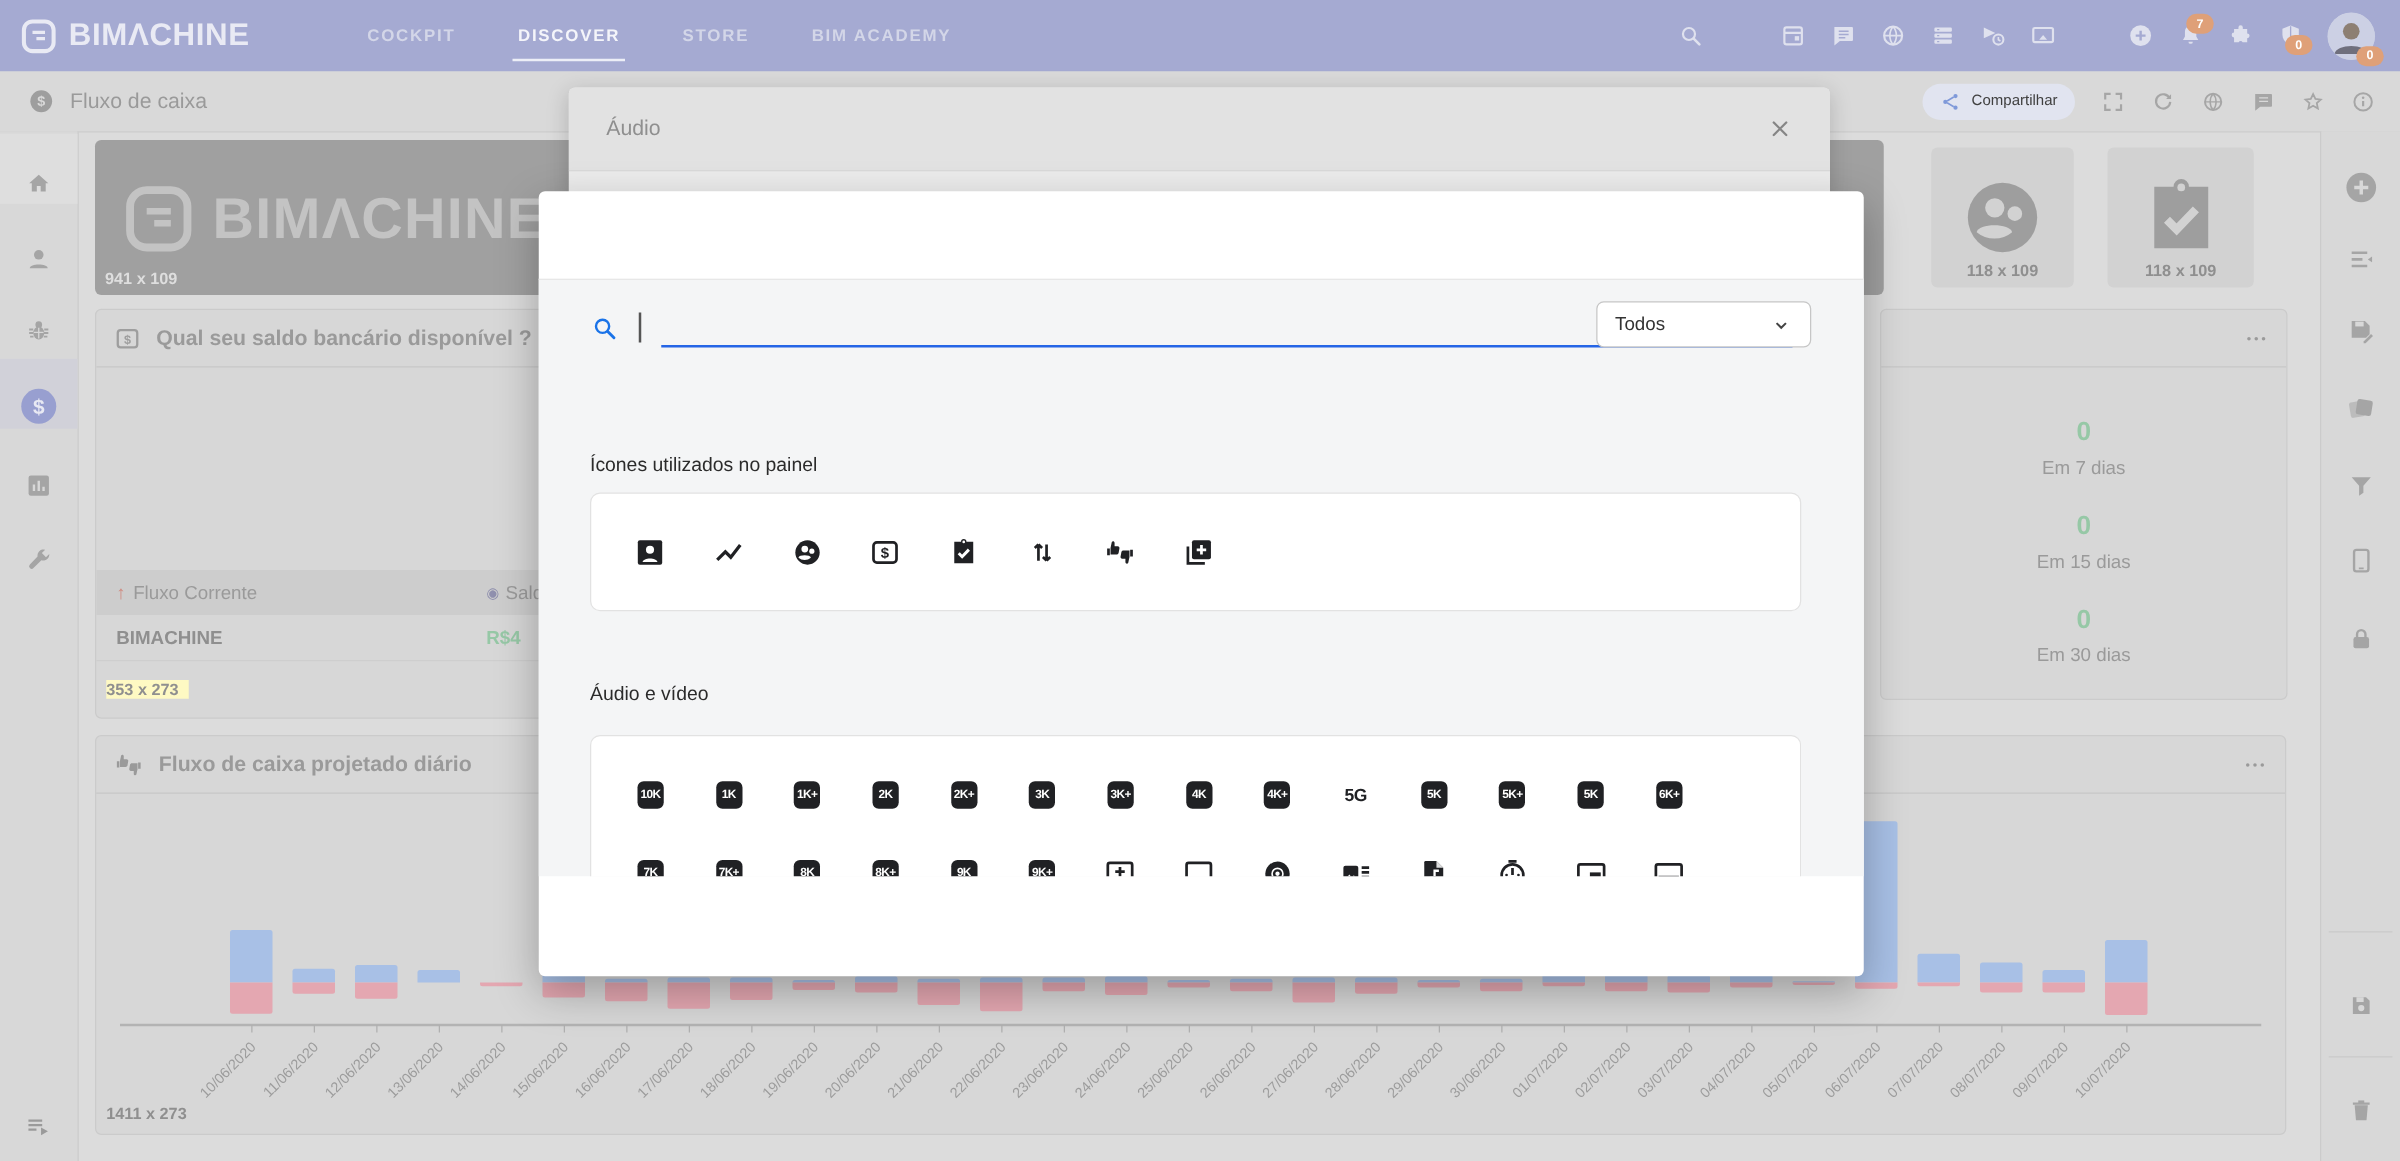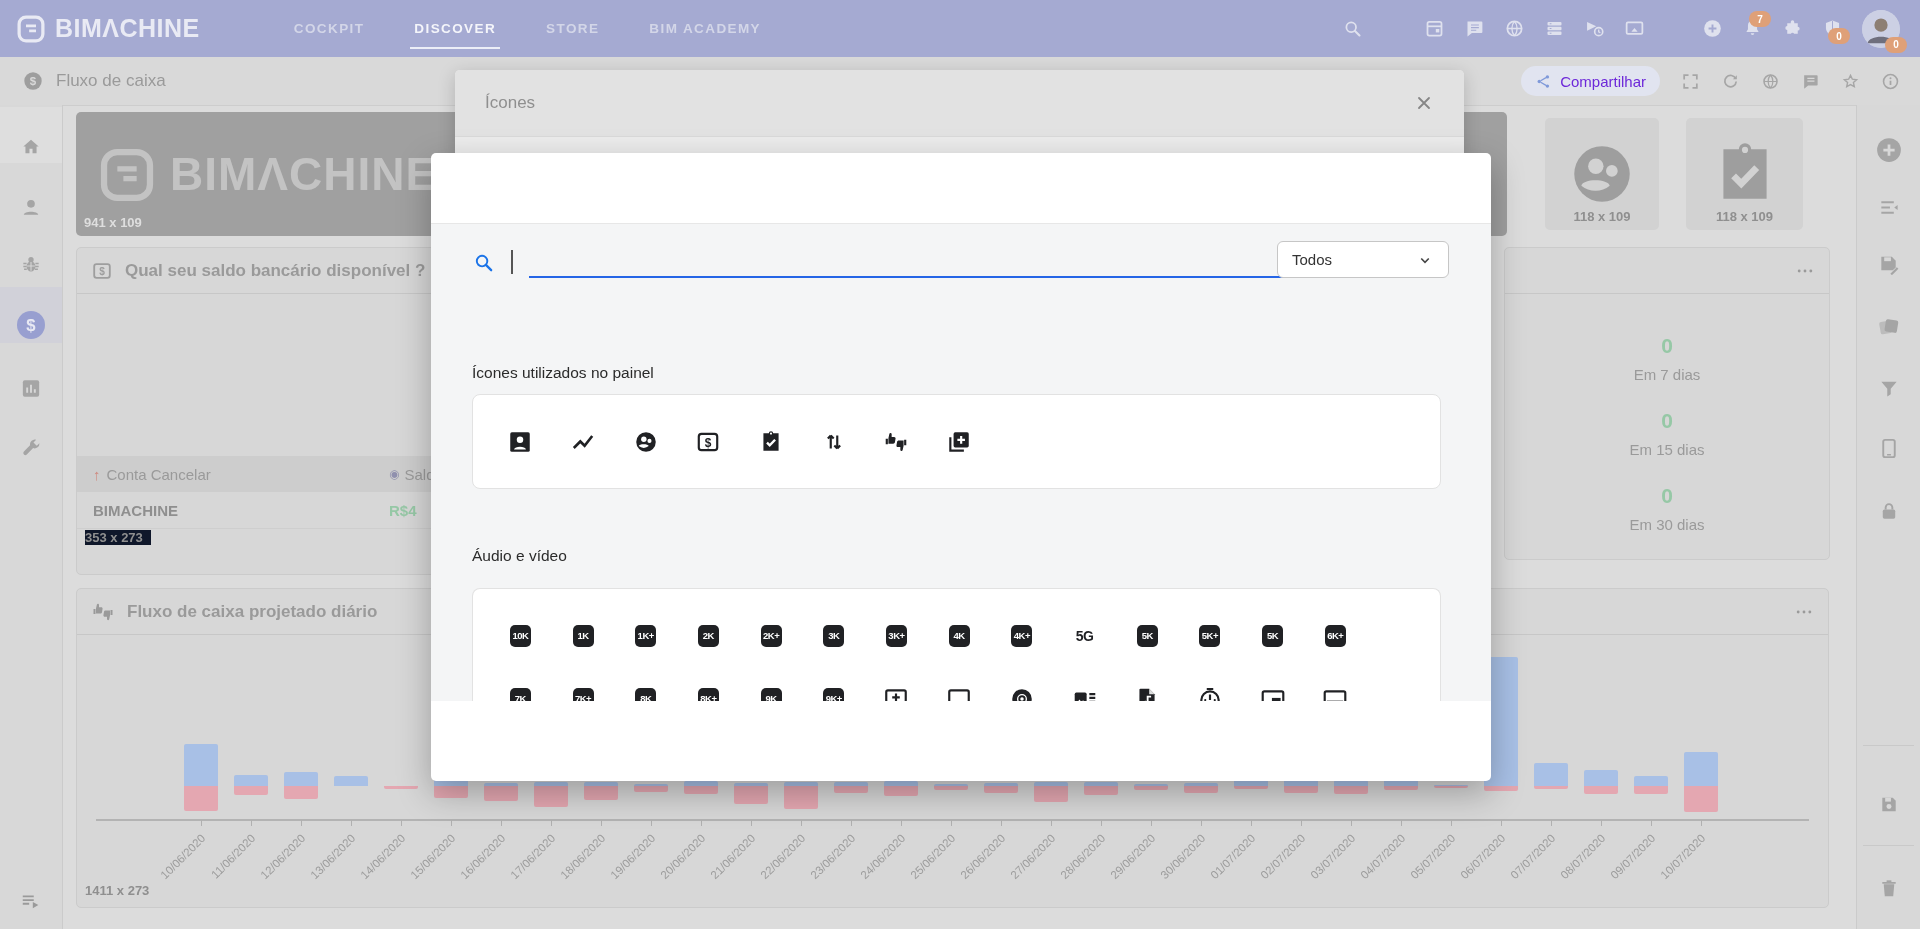--- a/index.html
+++ b/index.html
@@ -35,8 +35,8 @@
            border-bottom:1px solid #cdcdcd;display:flex;align-items:center;z-index:2;--hole:#d9d9d9}
   .toolbar .ptitle{font-size:17px;color:#9a9a9a;margin-left:12px}
   .tright{margin-left:auto;display:flex;align-items:center;gap:21px;padding-right:20px;color:#a6a6a6}
-  .sharepill{display:flex;align-items:flex-end;gap:8px;background:#e1e4f0;border-radius:17px;
-             padding:6px 14px;color:#6d28d9;font-size:15px;cursor:pointer}
+  .sharepill{display:flex;align-items:flex-start;gap:8px;background:#e1e4f0;border-radius:17px;
+             padding:6px 14px;color:#404040;font-size:12px;cursor:pointer}
   .ticon{cursor:pointer;color:#a6a6a6}
 
   

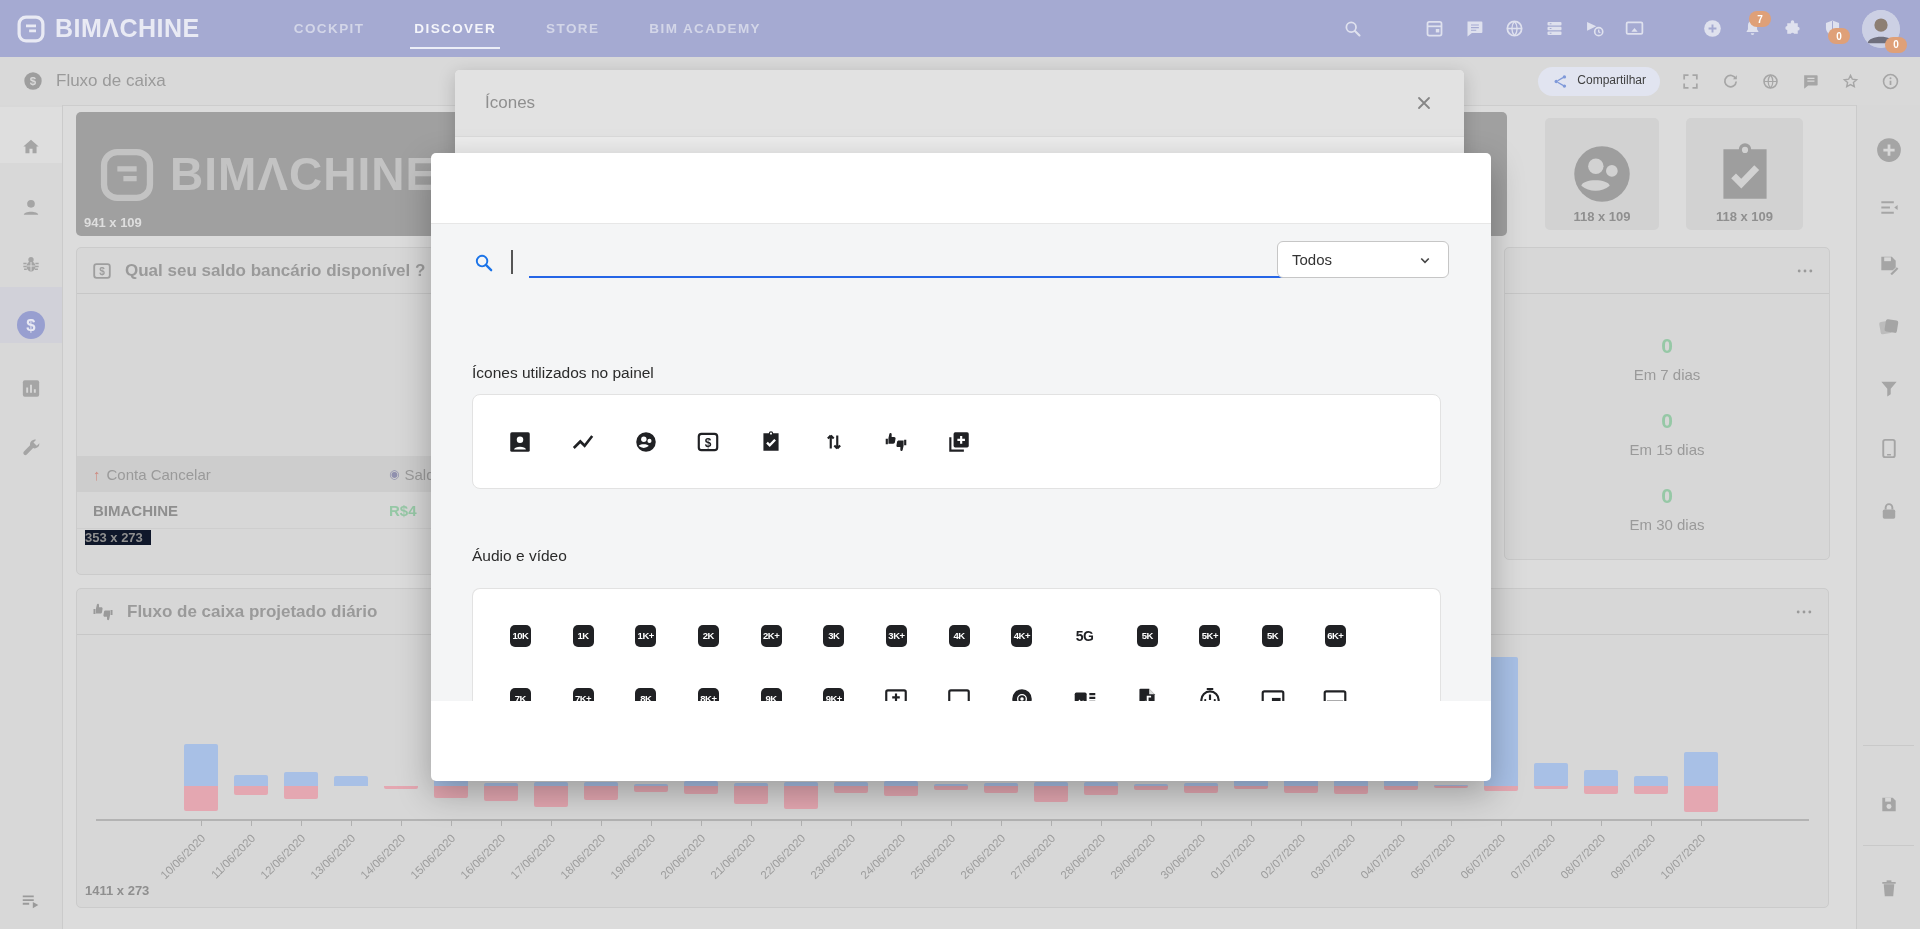--- a/index.html
+++ b/index.html
@@ -646,7 +646,7 @@
 
   <div class="dlgback">
     <div class="hd">
-      <span class="t">Ícones</span>
+      <span class="t">Áudio</span>
       <span class="x" id="xback"><span class="icon" style="width:20px;height:20px;">
             <svg viewBox="0 0 24 24" width="20" height="20">
               <path d="M6 6l12 12M18 6L6 18" stroke="currentColor" stroke-width="2.2" stroke-linecap="round"></path>

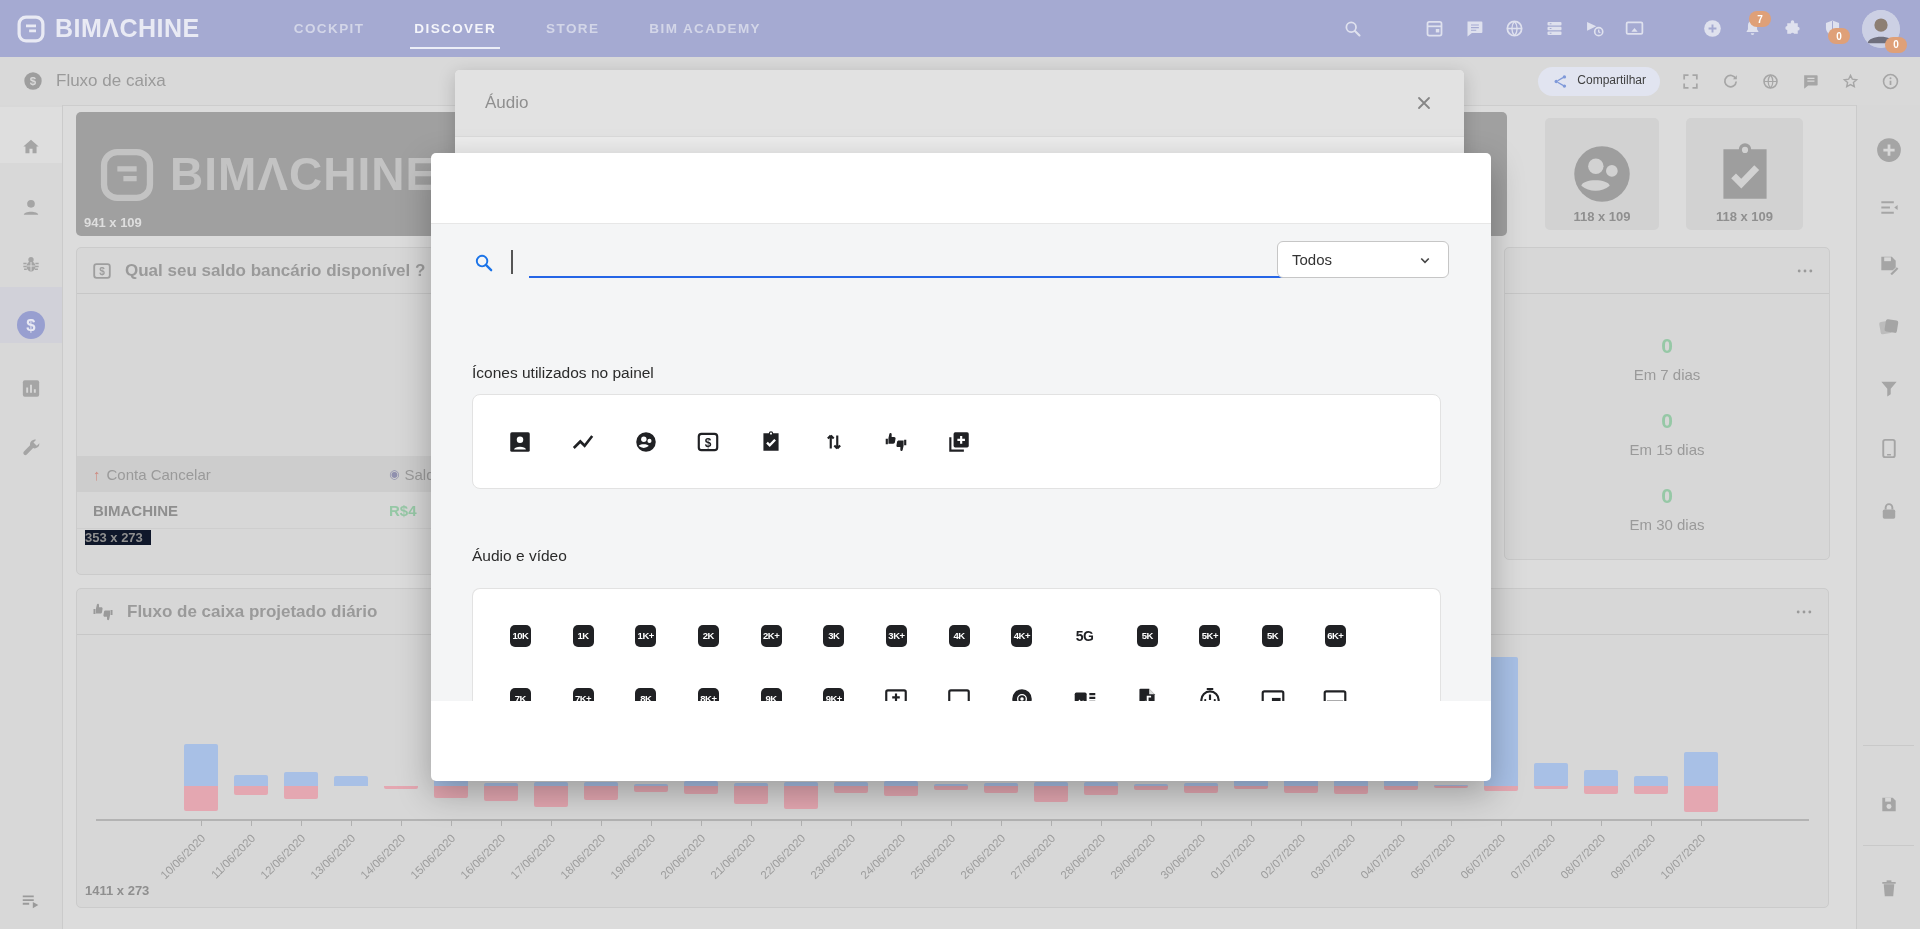--- a/index.html
+++ b/index.html
@@ -462,7 +462,7 @@
       <div class="stable">
         <div class="sth">
           <span style="color:#cf8b81;font-weight:bold;margin-right:6px">↑</span>
-          <span>Conta Cancelar</span>
+          <span>Fluxo Corrente</span>
           <span style="position:absolute;left:312px;display:flex;align-items:center;gap:5px">
             <span style="color:#9090ae;font-size:12px">◉</span>
             <span>Saldo</span>

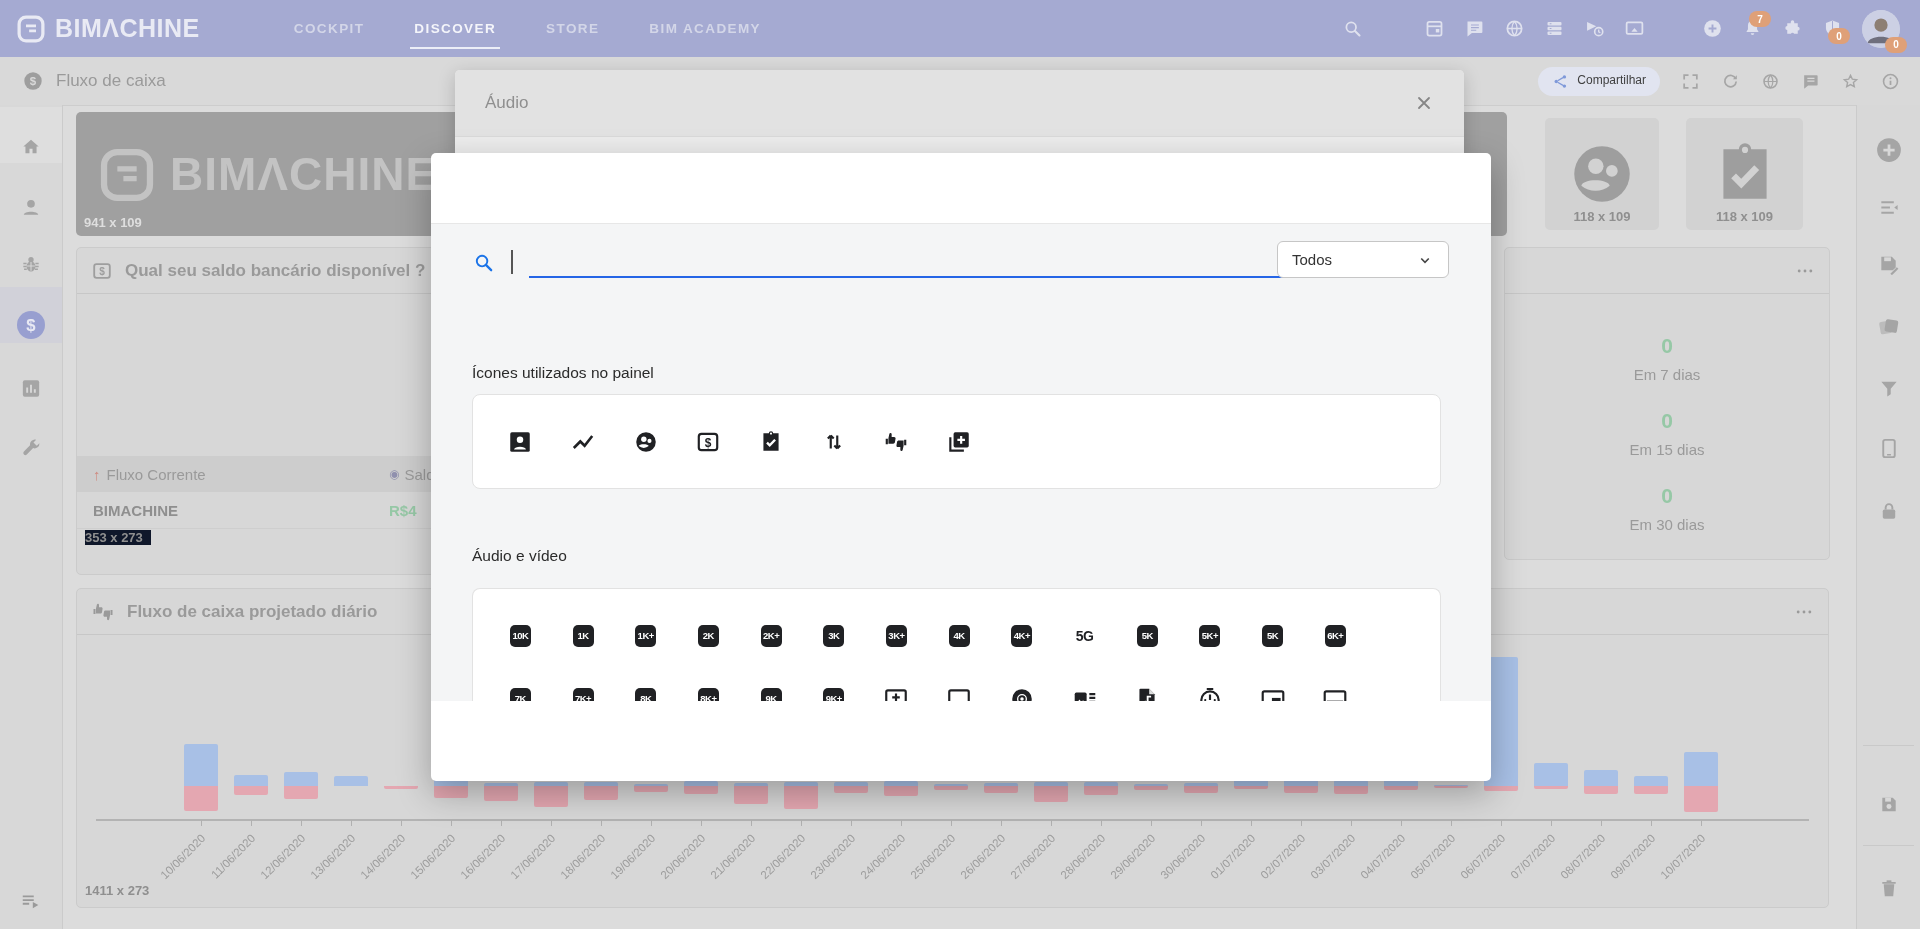--- a/index.html
+++ b/index.html
@@ -475,7 +475,7 @@
             </div>
           </div>
       </div>
-      <div class="sizelabel" style="left:8px;top:282px;background:#0f172a;padding-right:8px">353 x 273</div>
+      <div class="sizelabel" style="left:8px;top:296px;background:#fef9c3;padding-right:8px">353 x 273</div>
     </div>
 
     <div class="card" style="left:1442px;top:142px;width:326px;height:313px">

